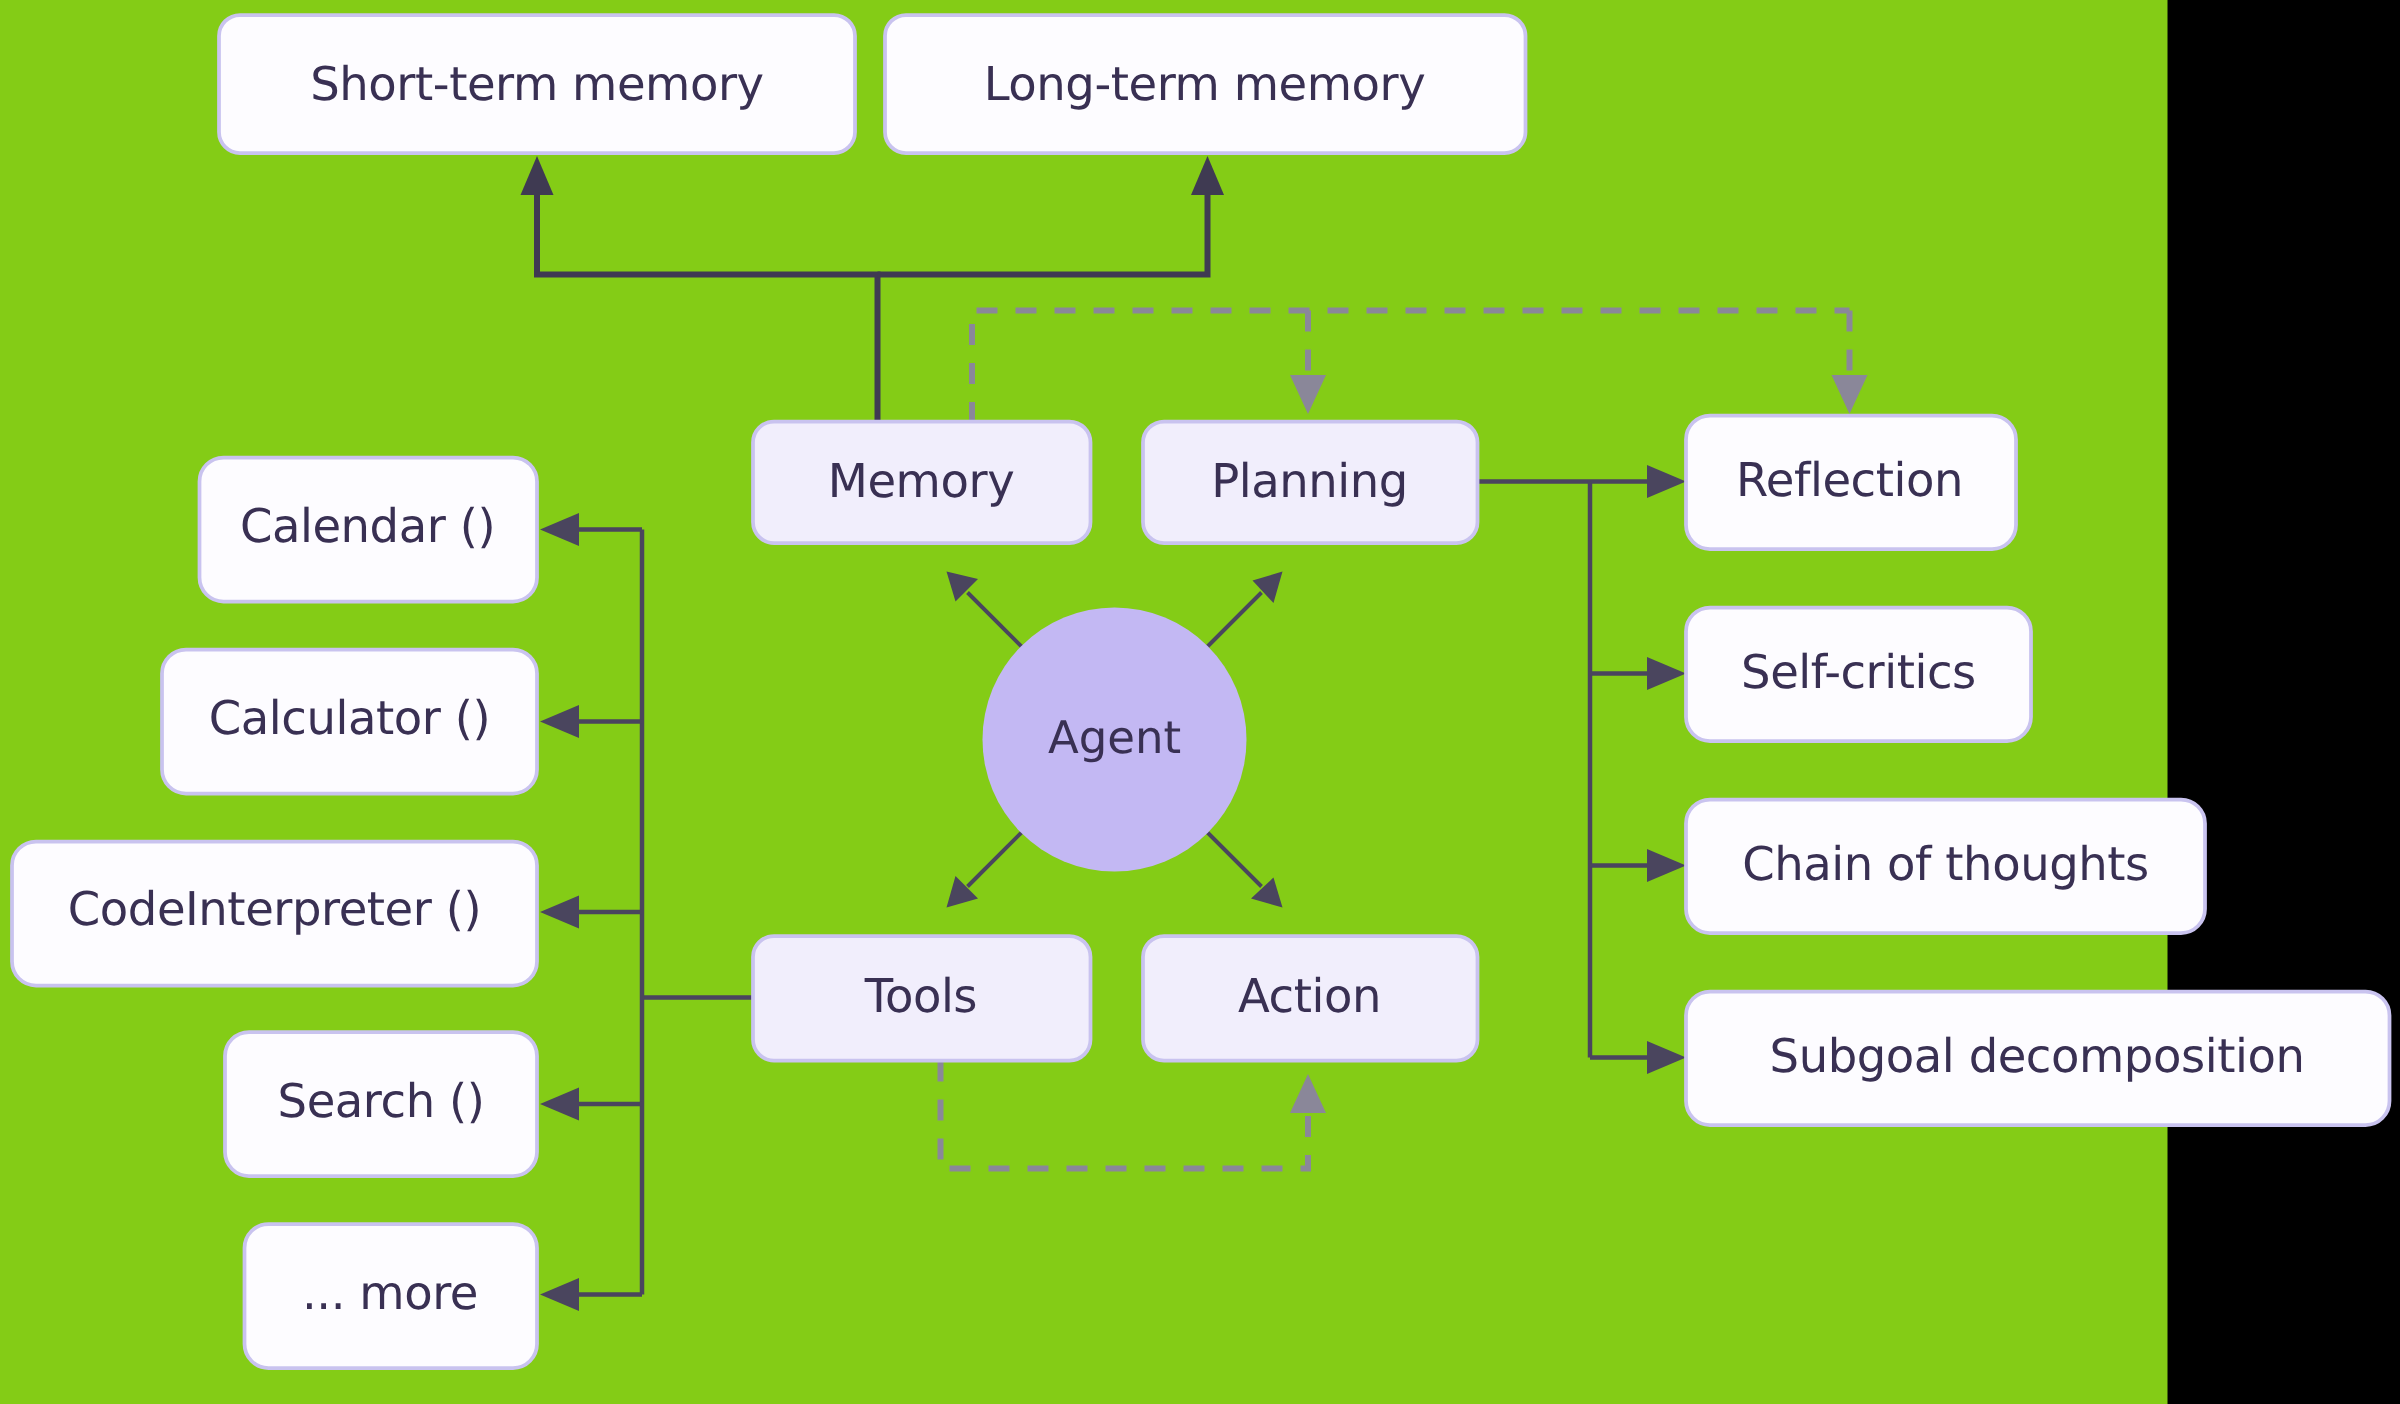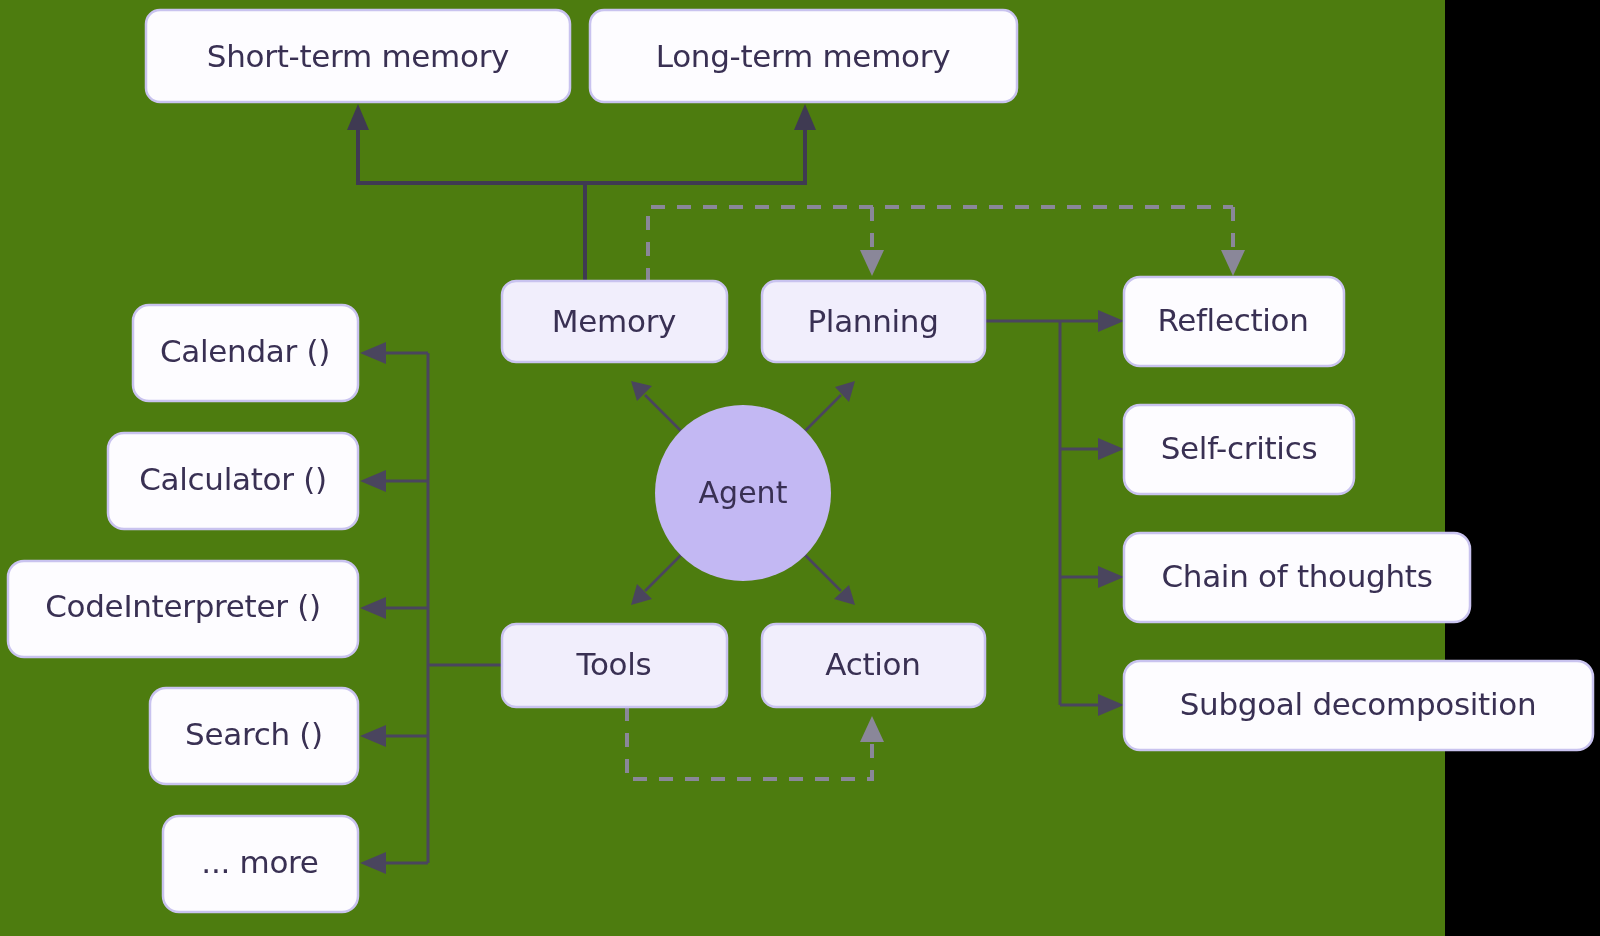--- a/index.html
+++ b/index.html
@@ -17,7 +17,7 @@
     position: relative;
     width: 1445px;
     height: 936px;
-    background: #4d7c0f;
+    background: #84cc16;
     text-decoration: underline;
   }
   svg#diagram-svg {

